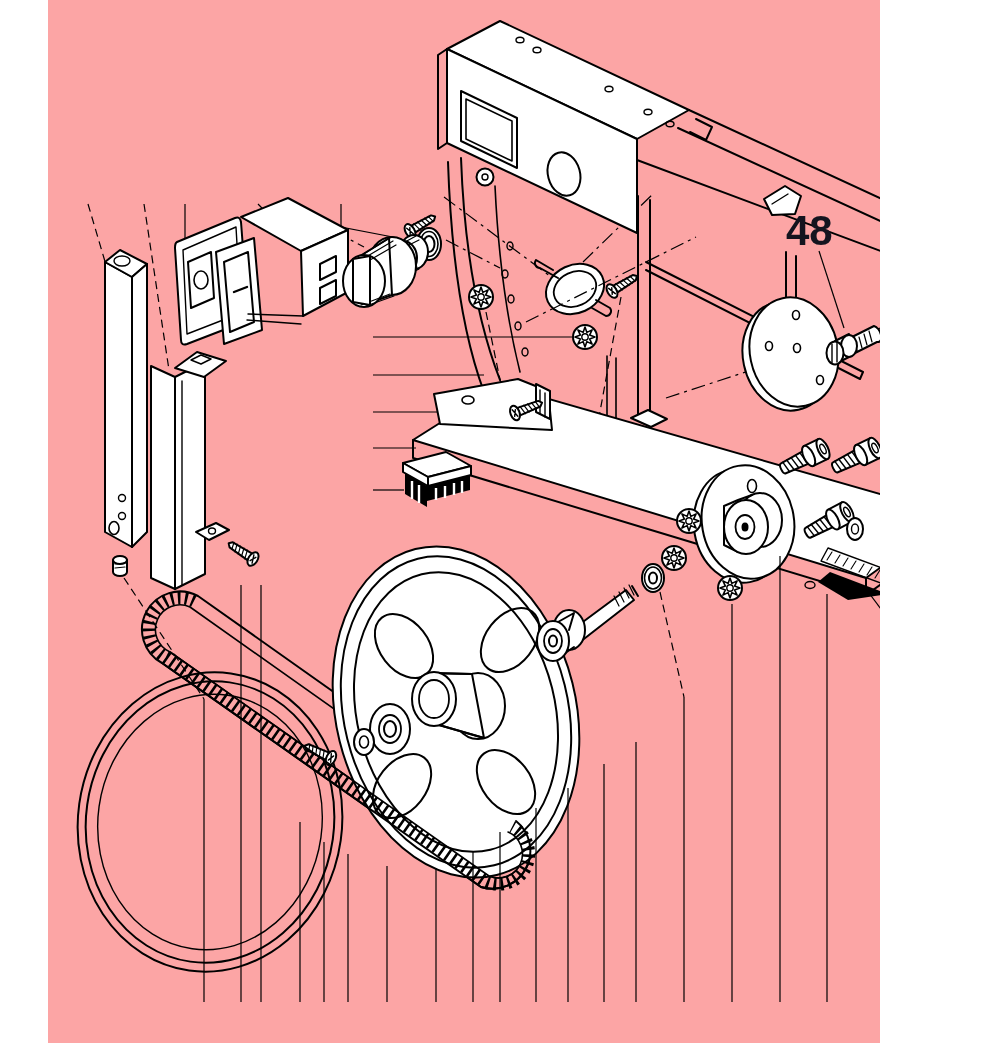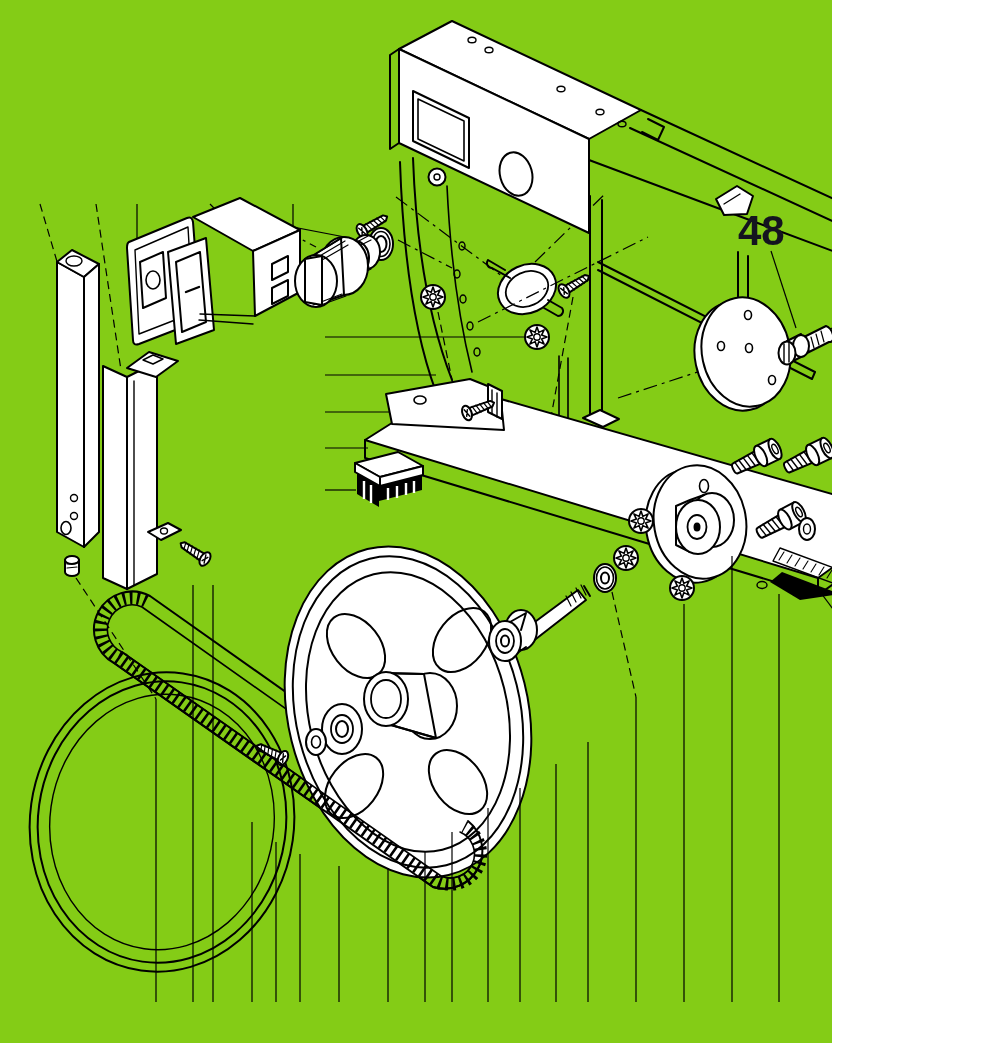--- a/index.html
+++ b/index.html
@@ -3,8 +3,8 @@
 <meta charset="utf-8">
 <style>
   html,body{margin:0;padding:0;background:#ffffff;}
-  .stage{position:relative;width:832px;height:1043px;background:#84cc16;overflow:hidden;
-         font-family:"Liberation Sans", sans-serif;}
+  .stage{position:relative;width:832px;height:1043px;background:#fca5a5;overflow:hidden;
+         font-family:"Liberation Sans", sans-serif;margin-left:48px;}
   svg{position:absolute;left:0;top:0;}
   .ln{fill:none;stroke:#000;stroke-width:2;stroke-linecap:round;stroke-linejoin:round;}
   .fw{fill:#ffffff;stroke:#000;stroke-width:2;stroke-linecap:round;stroke-linejoin:round;}

